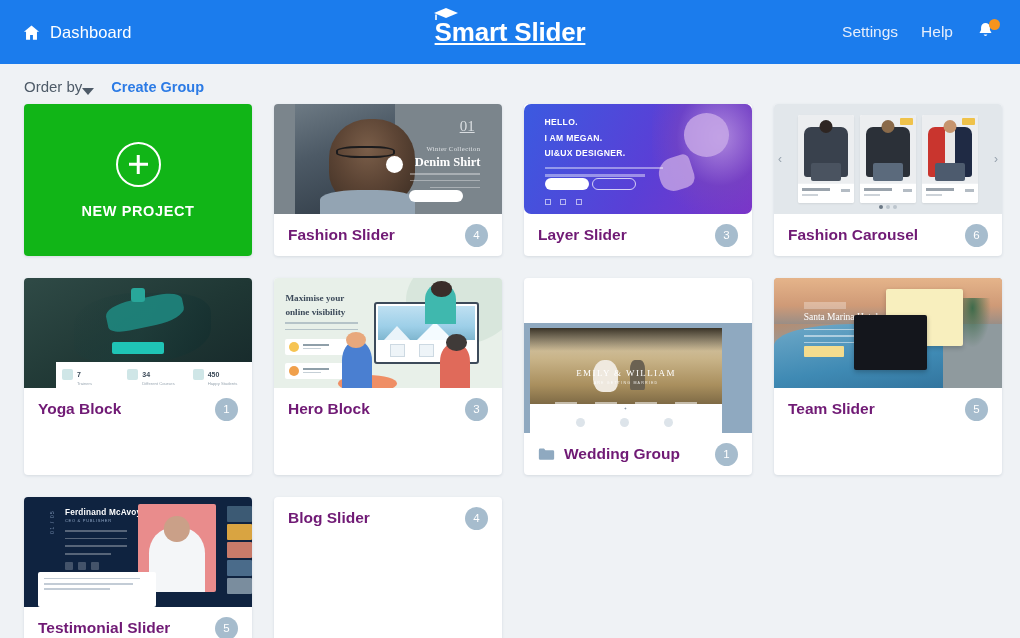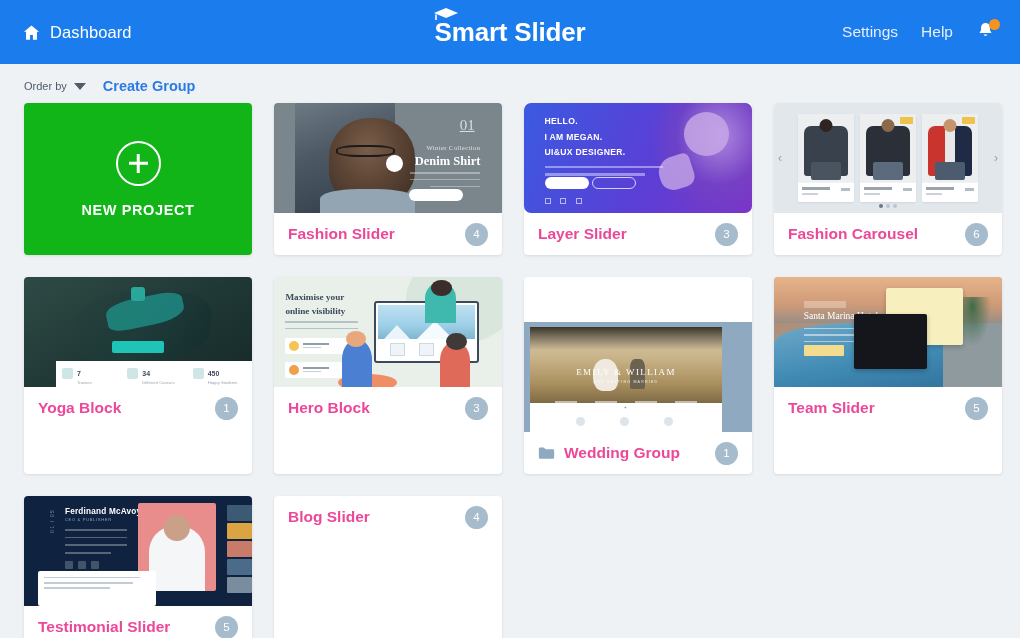--- a/index.html
+++ b/index.html
@@ -38,7 +38,7 @@
   }
   .logo-cap { position: absolute; left: -2px; top: -10px; width: 26px; height: 16px; }
   .logo-text {
-    color: #fff; font-size: 26px; font-weight: bold; letter-spacing: -0.2px;
+    color: #fff; font-size: 26px; font-weight: bold; letter-spacing: -0.2px; text-decoration: underline;
   }
   .hdr-right {
     margin-left: auto;

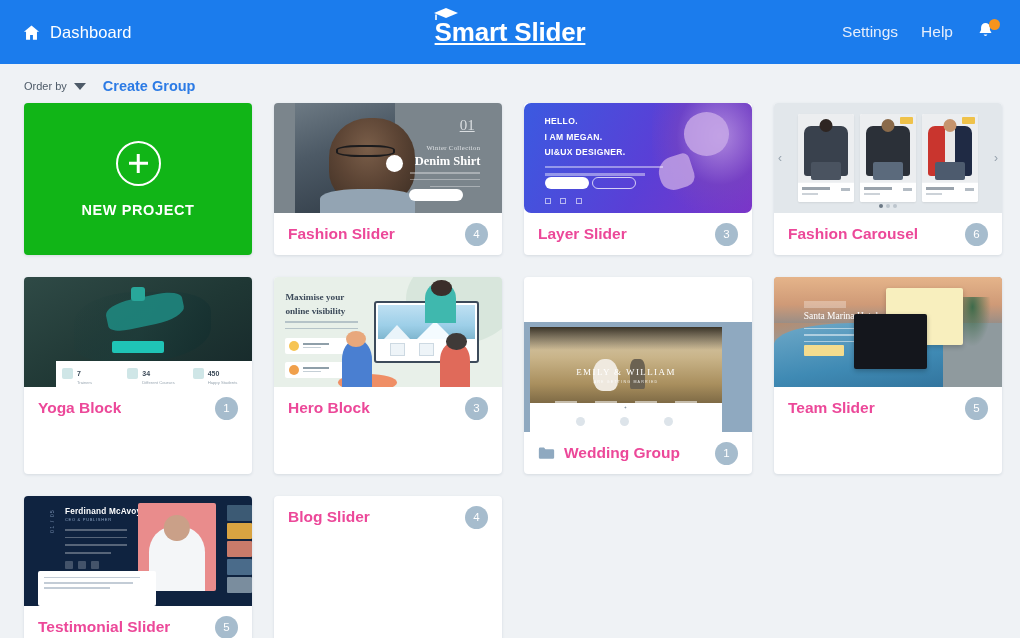--- a/index.html
+++ b/index.html
@@ -61,8 +61,8 @@
     gap: 8px;
   }
   .order-by {
-    display: flex; align-items: center; gap: 7px;
-    color: #4e5b68; font-size: 11px;
+    display: flex; align-items: flex-end; 
+    color: #4e5b68; font-size: 15px;
   }
   .caret {
     width: 0; height: 0;

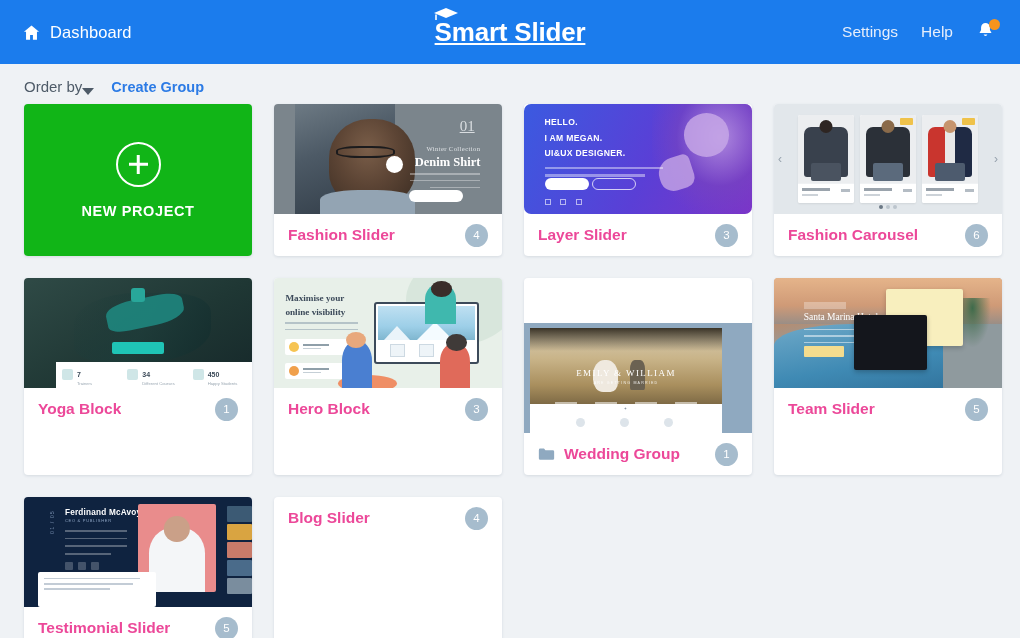--- a/index.html
+++ b/index.html
@@ -120,7 +120,7 @@
     padding: 0 14px; gap: 9px;
   }
   .ctitle {
-    font-size: 15.5px; font-weight: bold; color: #ec4899;
+    font-size: 15.5px; font-weight: bold; color: #701a75;
     white-space: nowrap; overflow: hidden; text-overflow: ellipsis;
   }
   .ccount {

